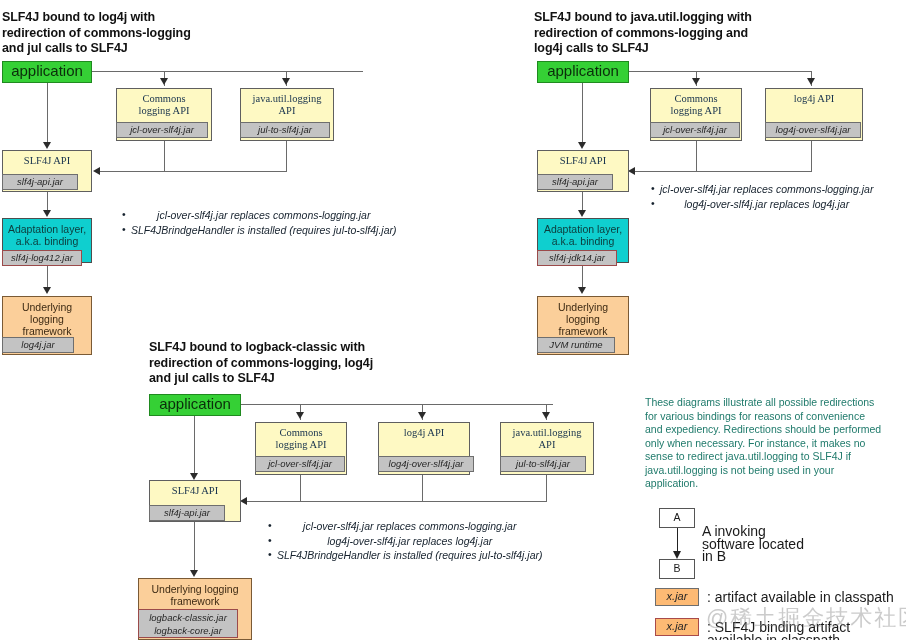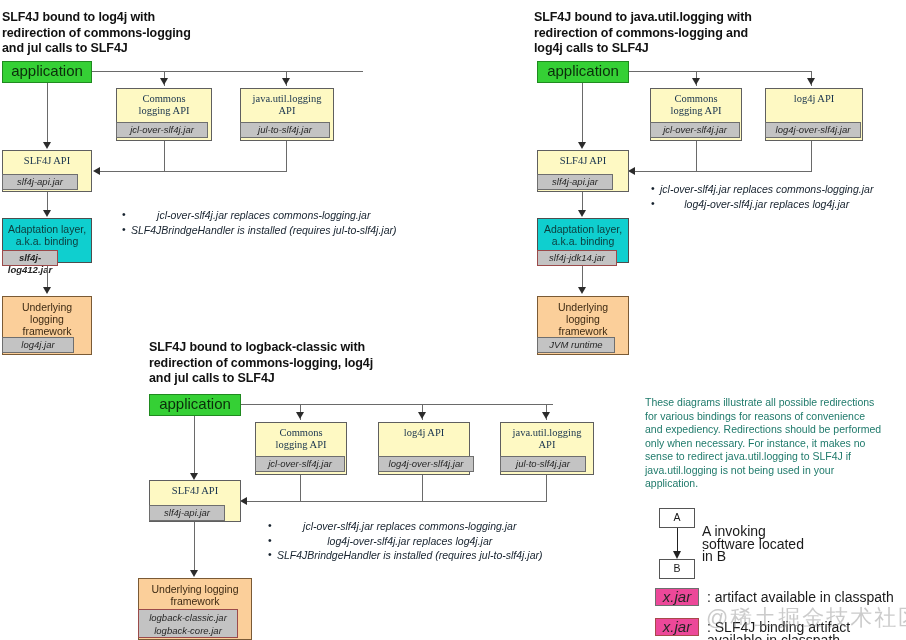--- a/index.html
+++ b/index.html
@@ -149,7 +149,7 @@
     <span class="node-label">Adaptation layer,
 a.k.a.  binding</span>
   </div>
-  <div class="jar binding-jar" style="left:2px;top:242px;width:56px;height:16px;font-weight:bold;">slf4j-log412.jar</div>
+  <div class="jar binding-jar" style="left:2px;top:242px;width:80px;height:16px;">slf4j-log412.jar</div>
 
   <div class="ln v" style="left:47px;top:258px;height:22px;"></div>
   <div class="arrow-d" style="left:43px;top:279px;"></div>

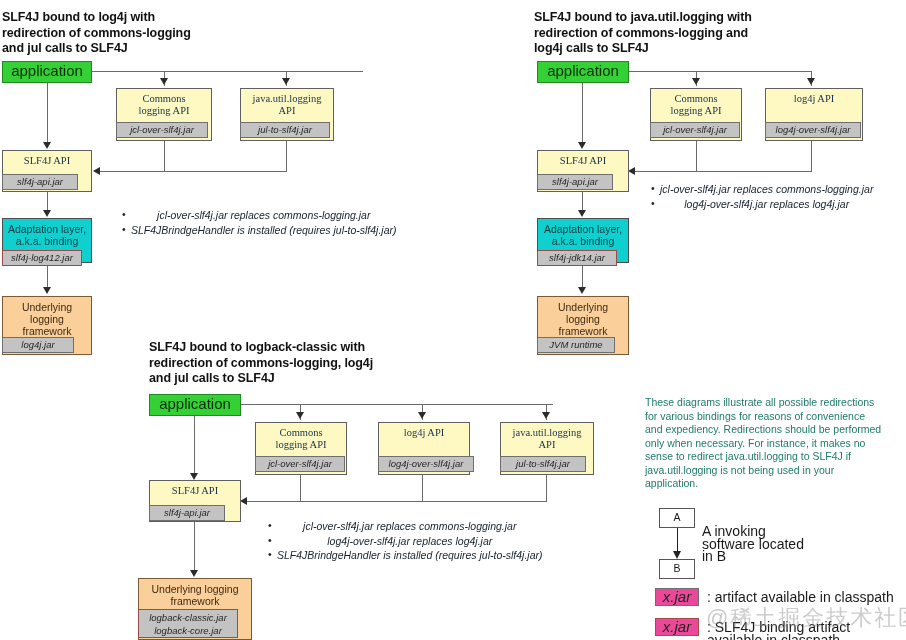--- a/index.html
+++ b/index.html
@@ -82,8 +82,8 @@
     position:absolute;font-size:14px;line-height:12.5px;color:#1a1a1a;
   }
   .legend-jar{
-    position:absolute;box-sizing:border-box;background:#ec4899;
-    border:1px solid #6e6e6e;font-style:italic;font-size:15px;
+    position:absolute;box-sizing:border-box;background:#fdba74;
+    border:1px solid #6e6e6e;font-style:italic;font-size:11px;
     line-height:15px;text-align:center;color:#262626;
   }
   .legend-jar.binding{border:1px solid #a84a4a;}

